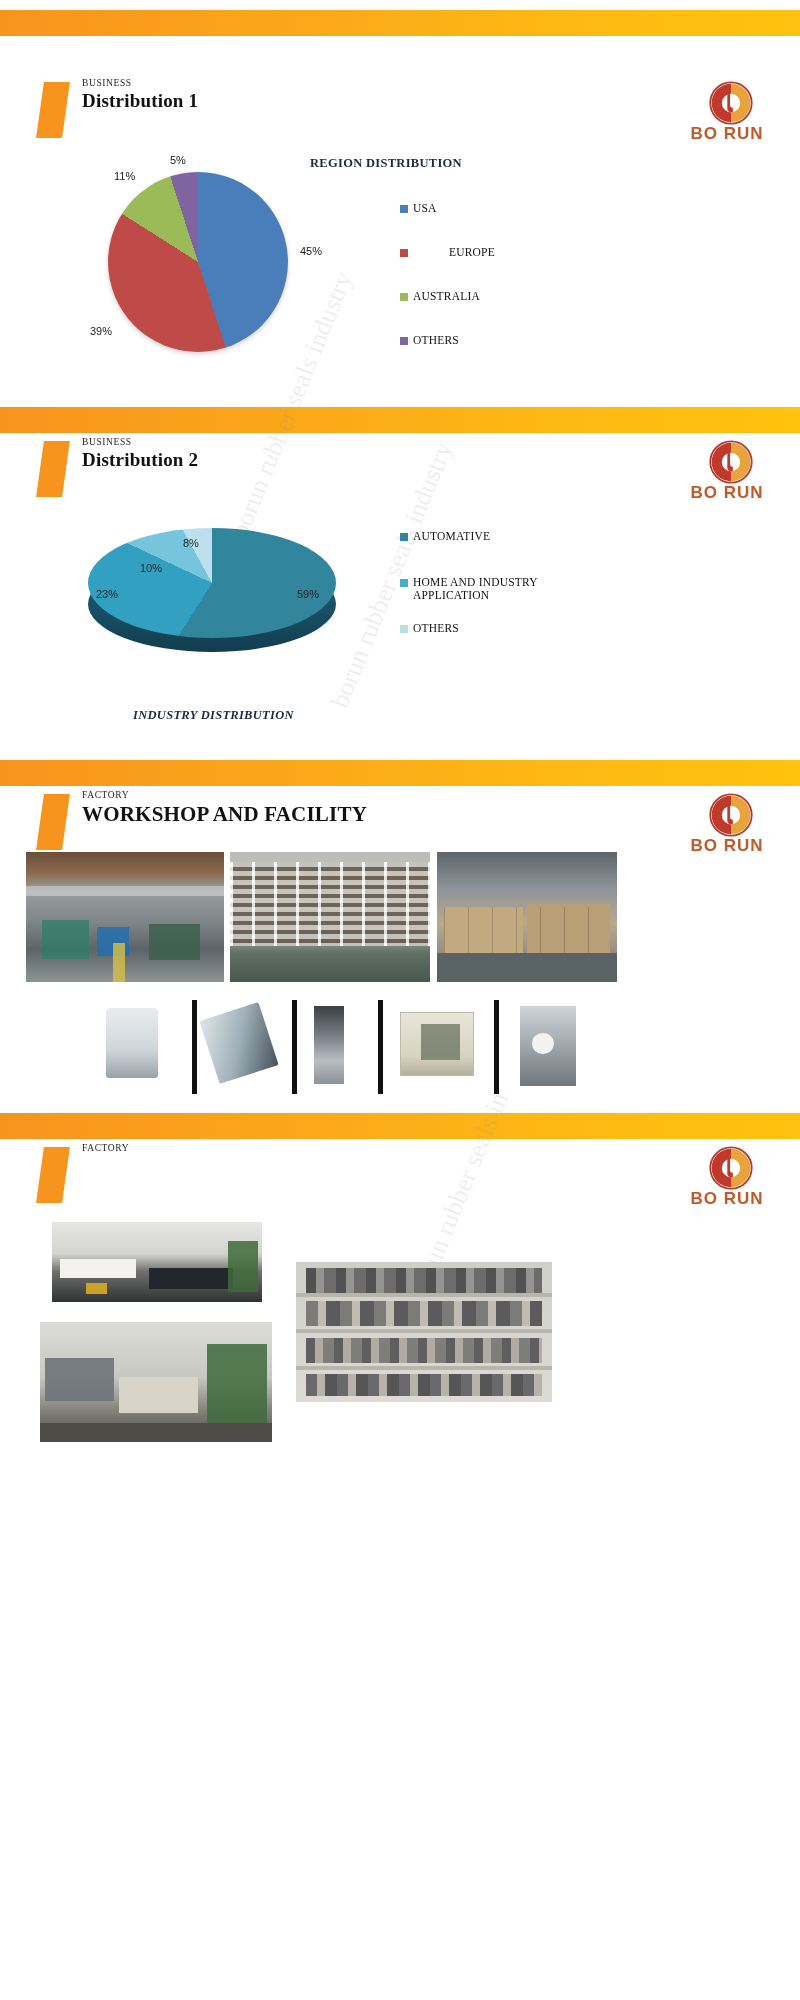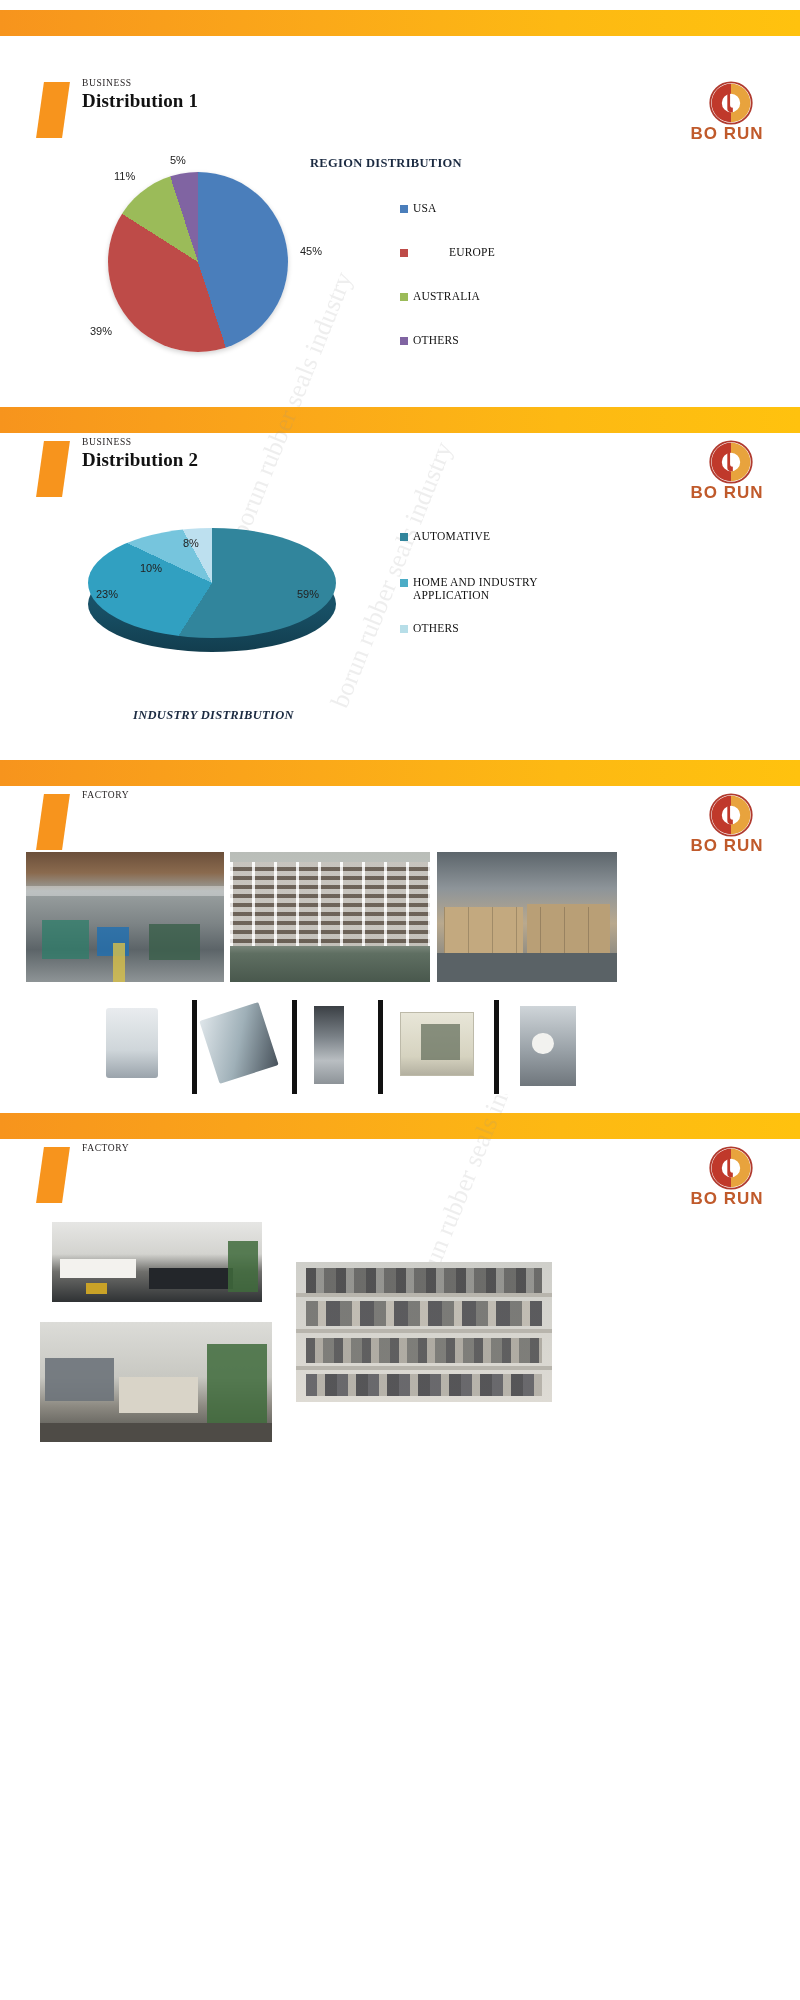--- a/index.html
+++ b/index.html
@@ -225,6 +225,7 @@
     <div class="tab"></div>
     <div class="head-text">
       <div class="eyebrow">FACTORY</div>
+      <div class="title big">WORKSHOP AND FACILITY</div>
     </div>
     <div class="logo">
       <div class="logo-mark">

